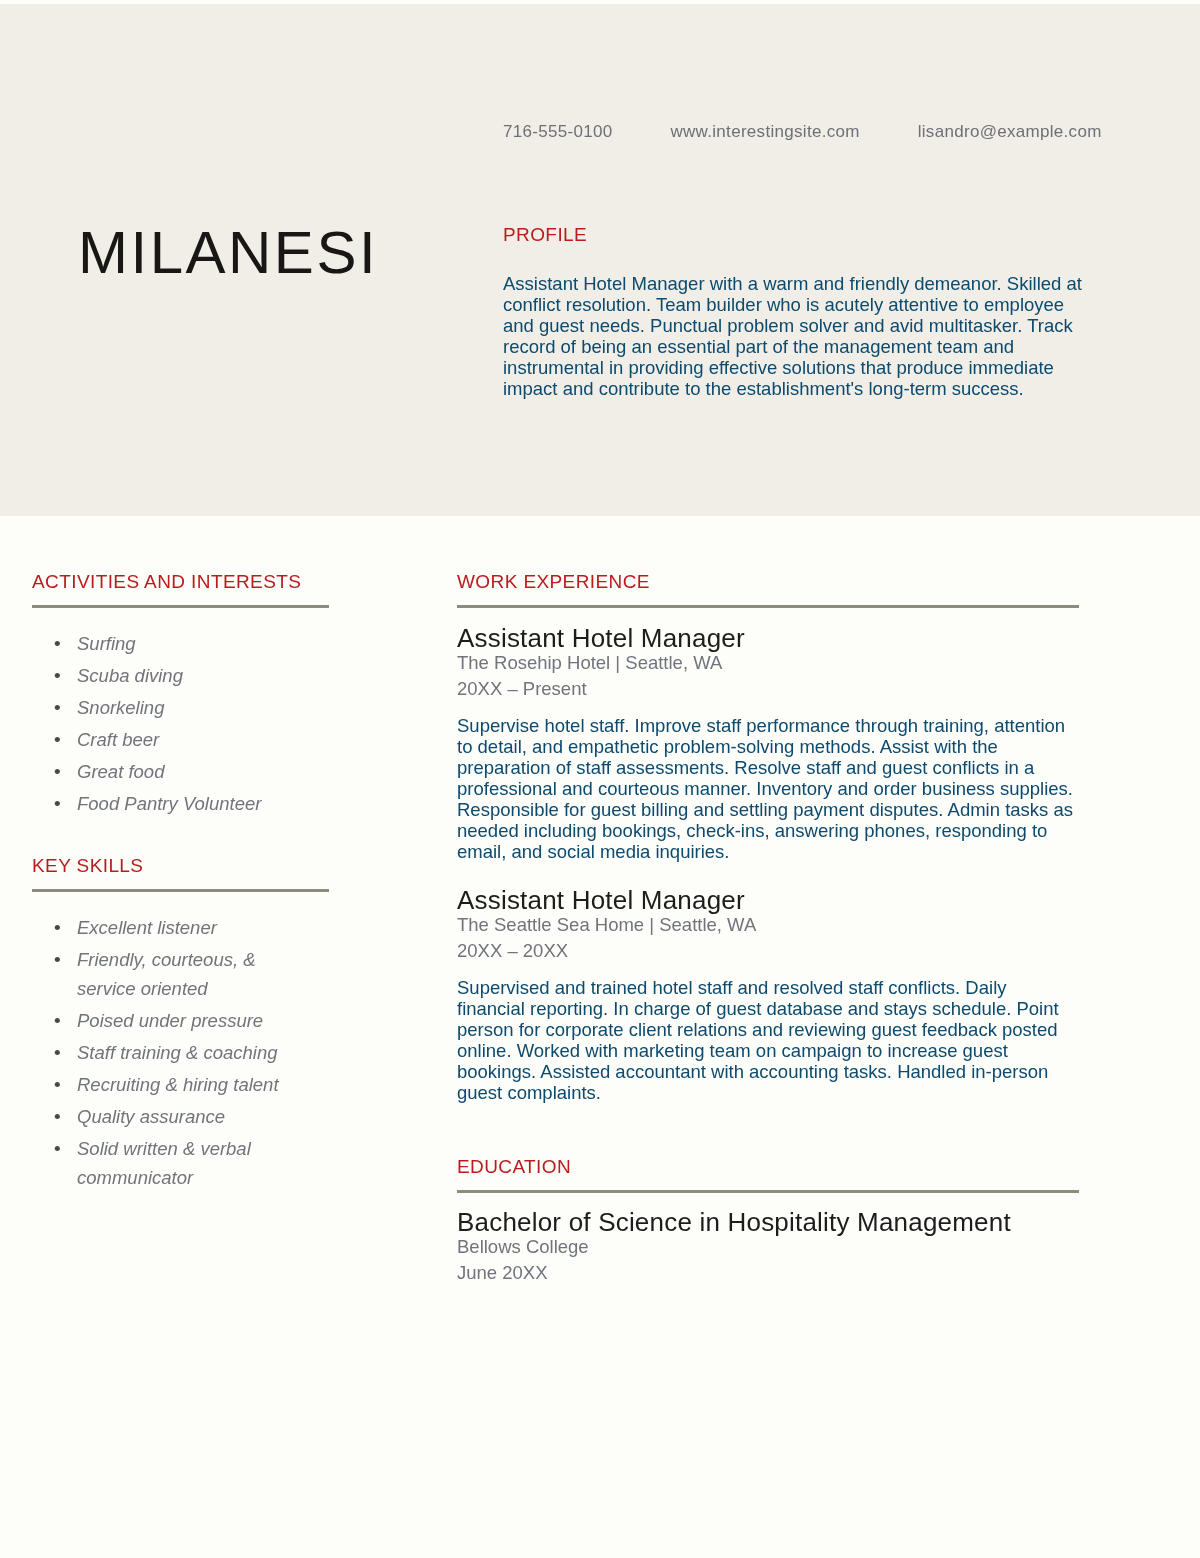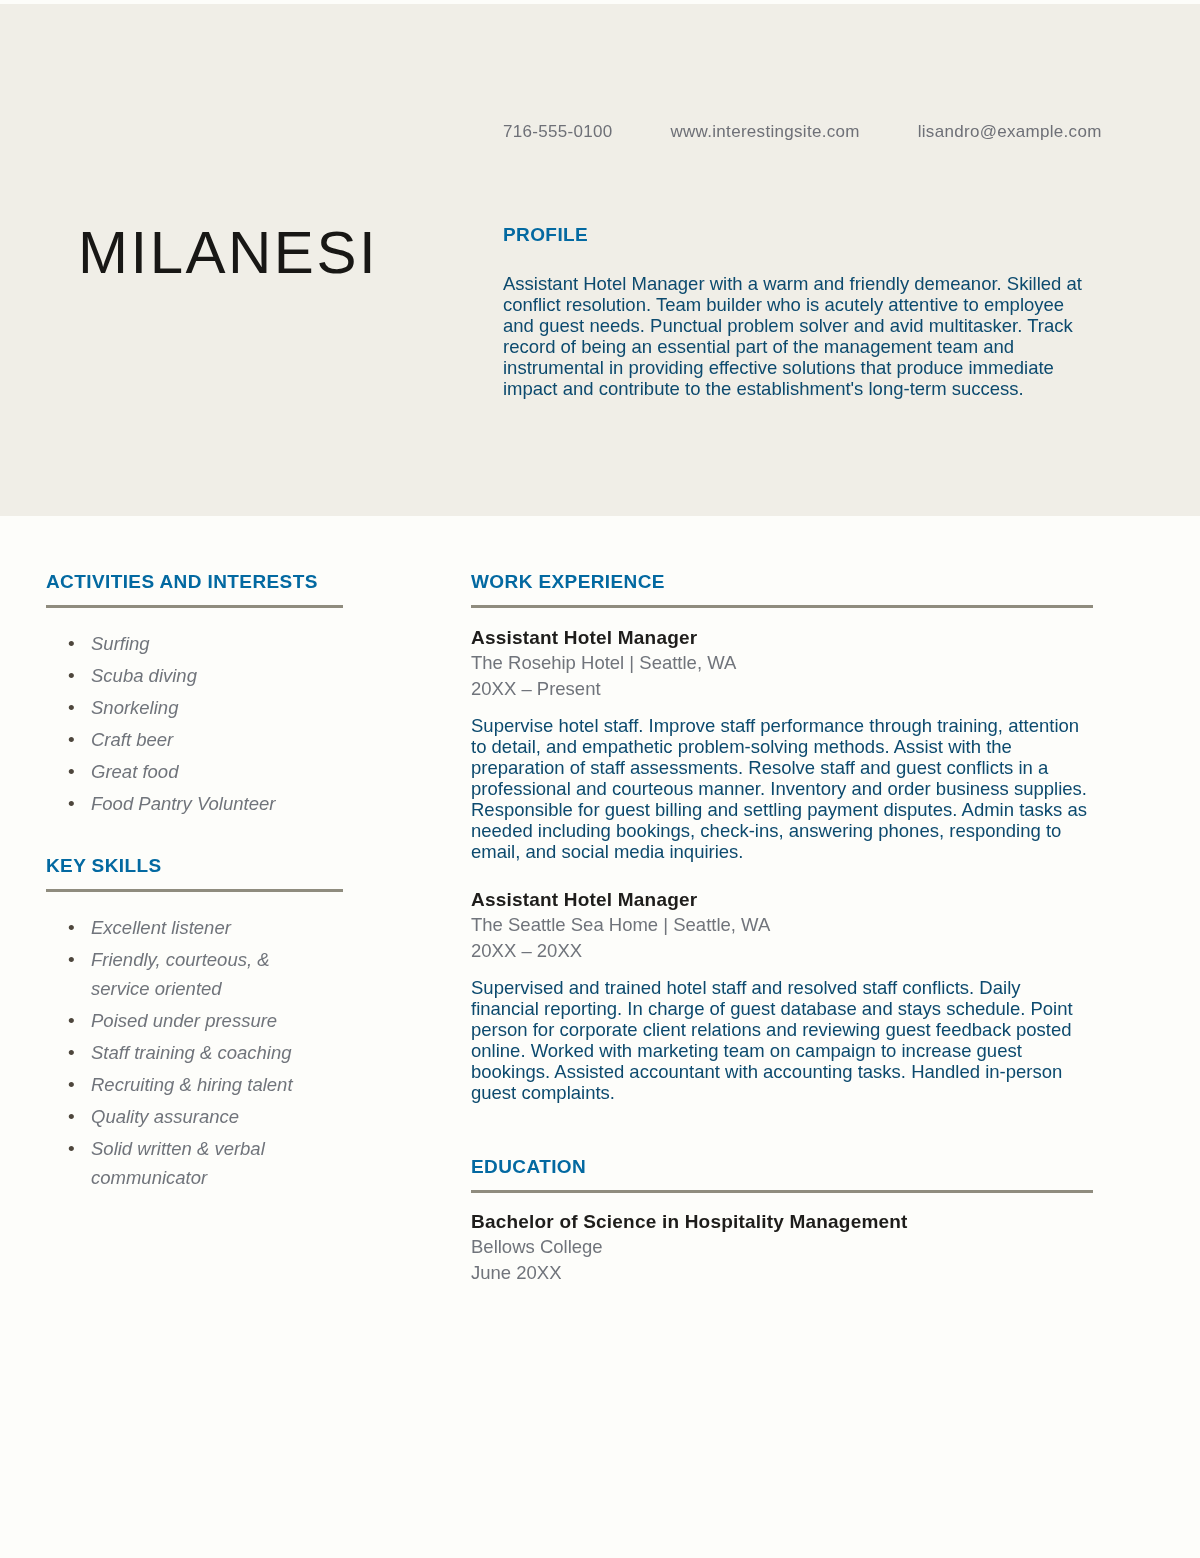--- a/index.html
+++ b/index.html
@@ -46,10 +46,10 @@
   
   h2.section-heading {
     font-size: 19px;
-    font-weight: 700;
+    font-weight: 400;
     line-height: 24px;
     letter-spacing: 0.4px;
-    color: #0369a1;
+    color: #b91c1c;
   }
   .rule {
     height: 3px;

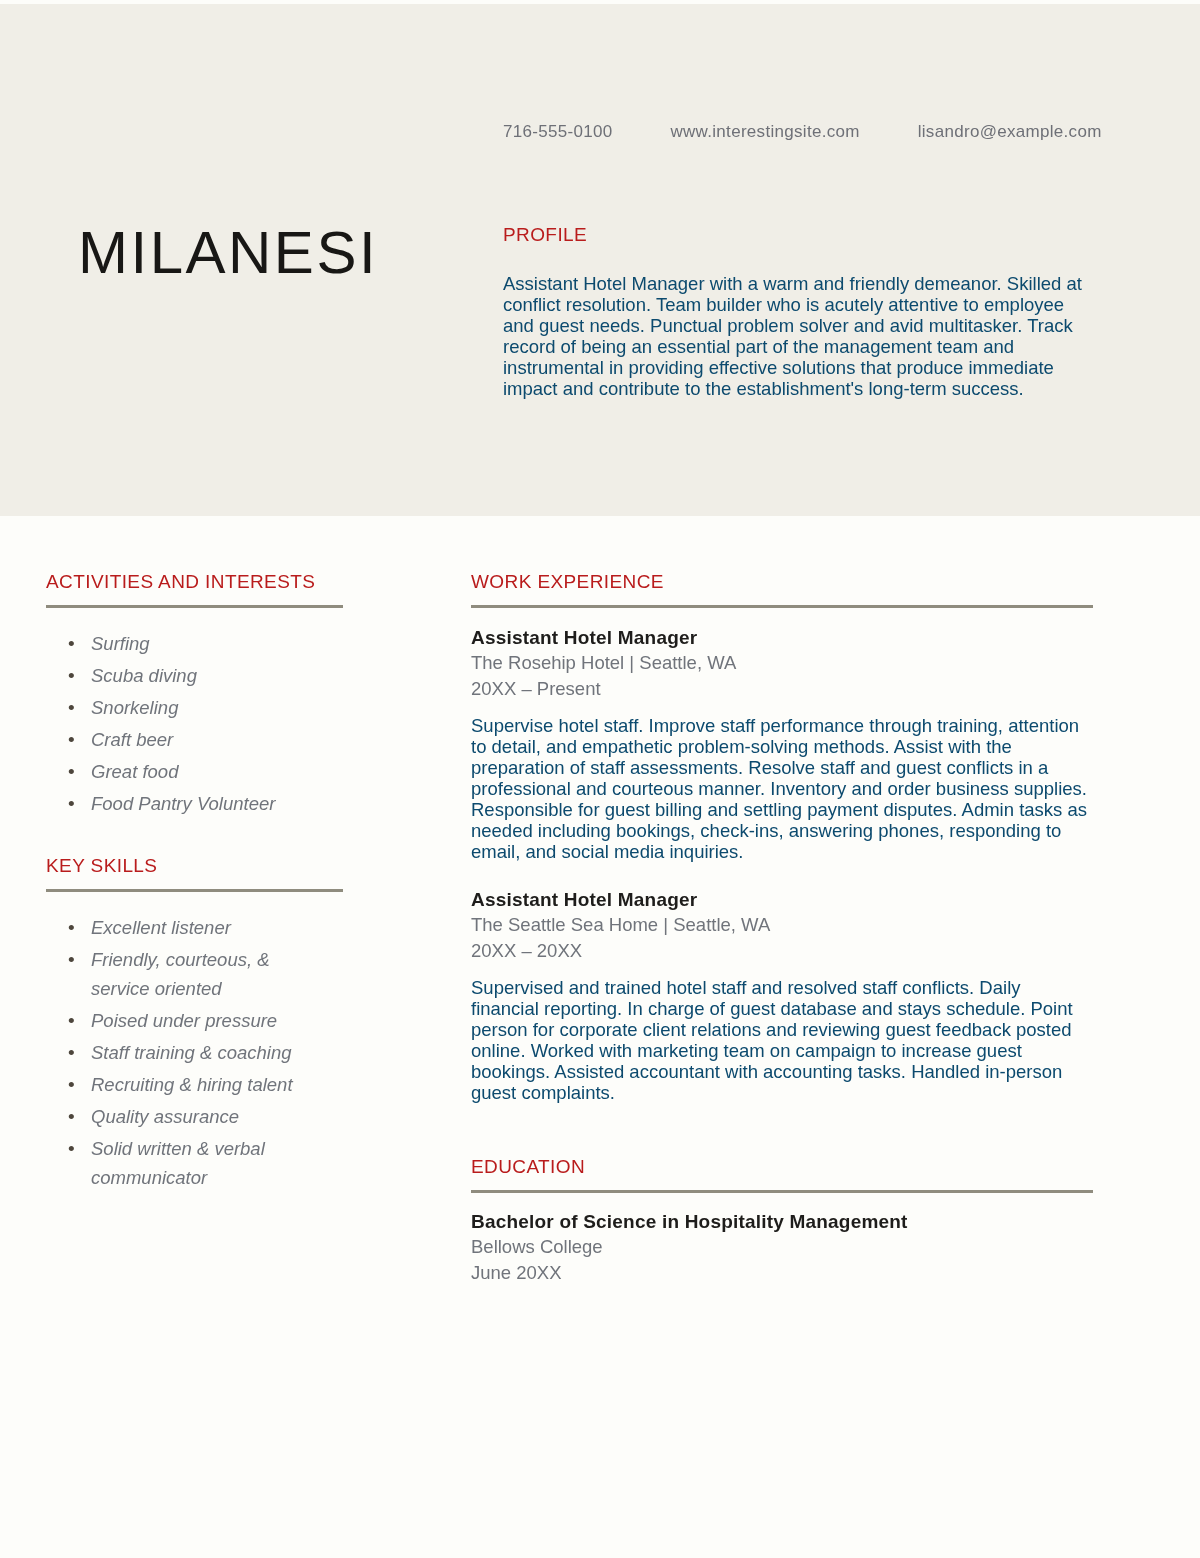--- a/index.html
+++ b/index.html
@@ -68,7 +68,7 @@
   .main-cols {
     display: grid;
     grid-template-columns: 425px 622px;
-    padding-left: 46px;
+    padding-left: 32px;
     margin-top: 54px;
   }
   .left-inner { width: 297px; }

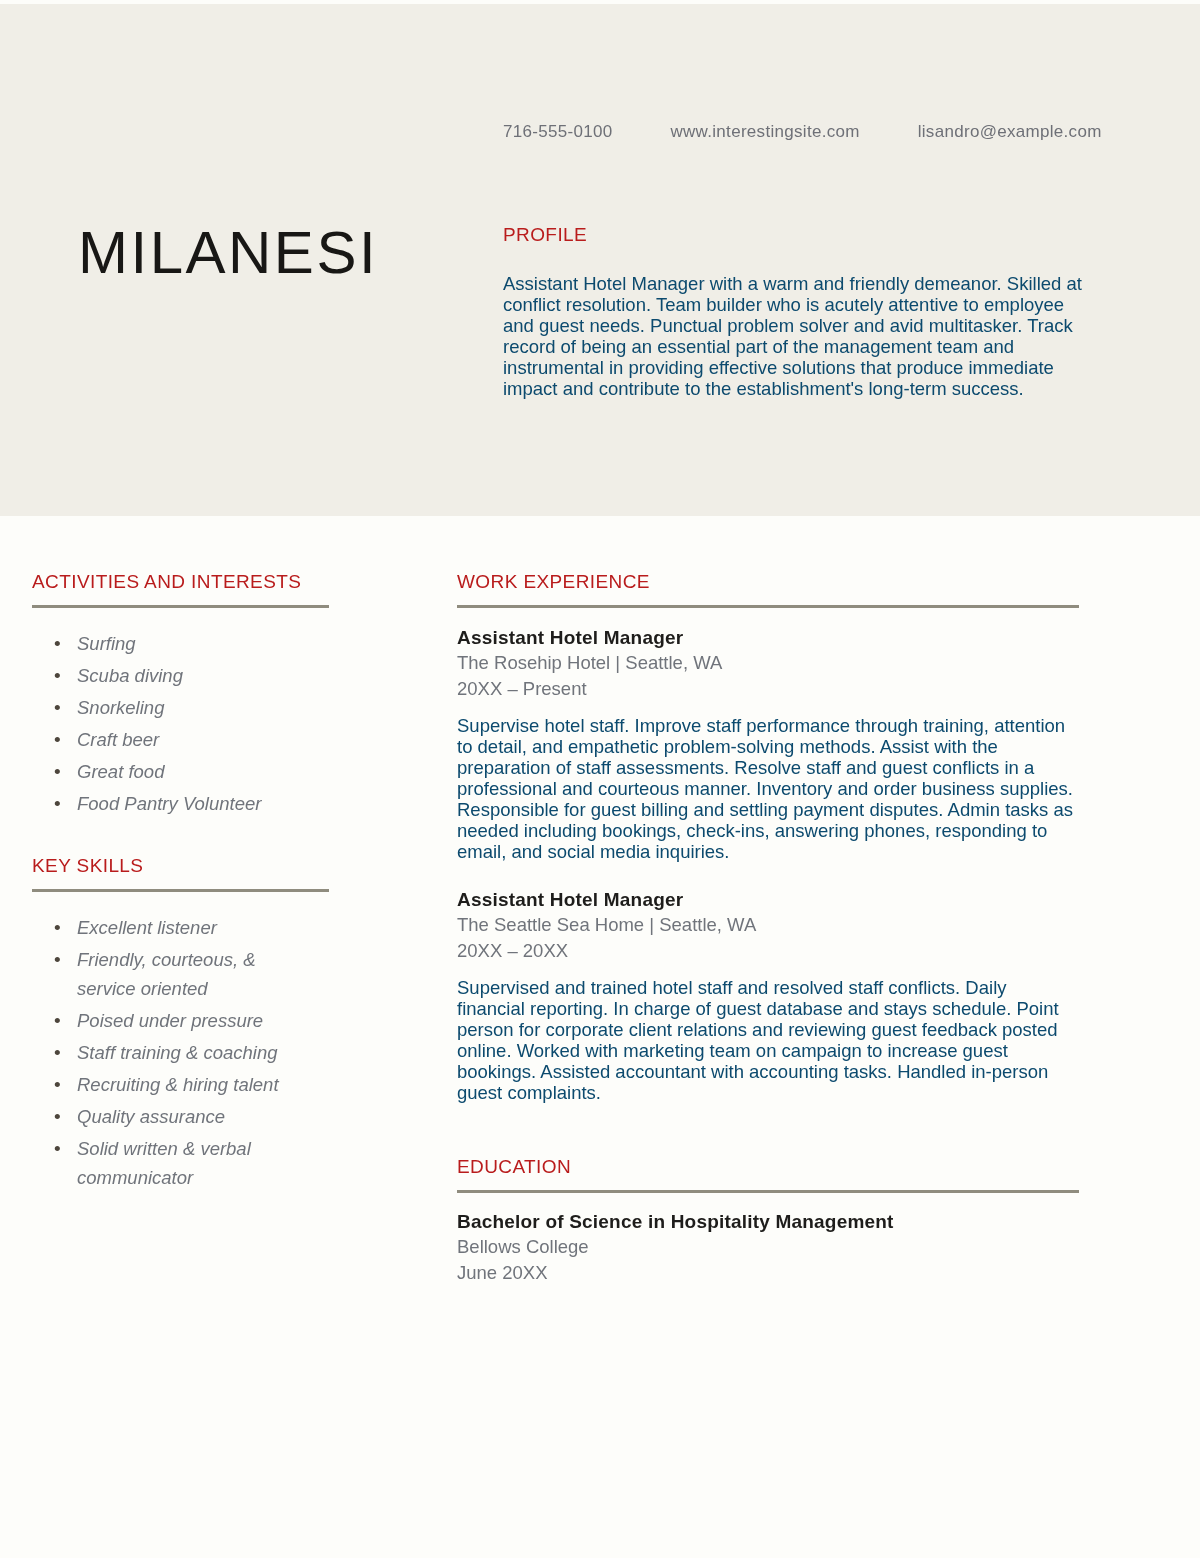--- a/index.html
+++ b/index.html
@@ -99,8 +99,8 @@
   .job { margin-top: 18px; }
   .job + .job { margin-top: 26px; }
   .job-title, .degree-title {
-    font-size: 19px;
-    font-weight: 700;
+    font-size: 26px;
+    font-weight: 400;
     line-height: 24px;
     color: #1E1D1B;
     letter-spacing: 0.2px;

